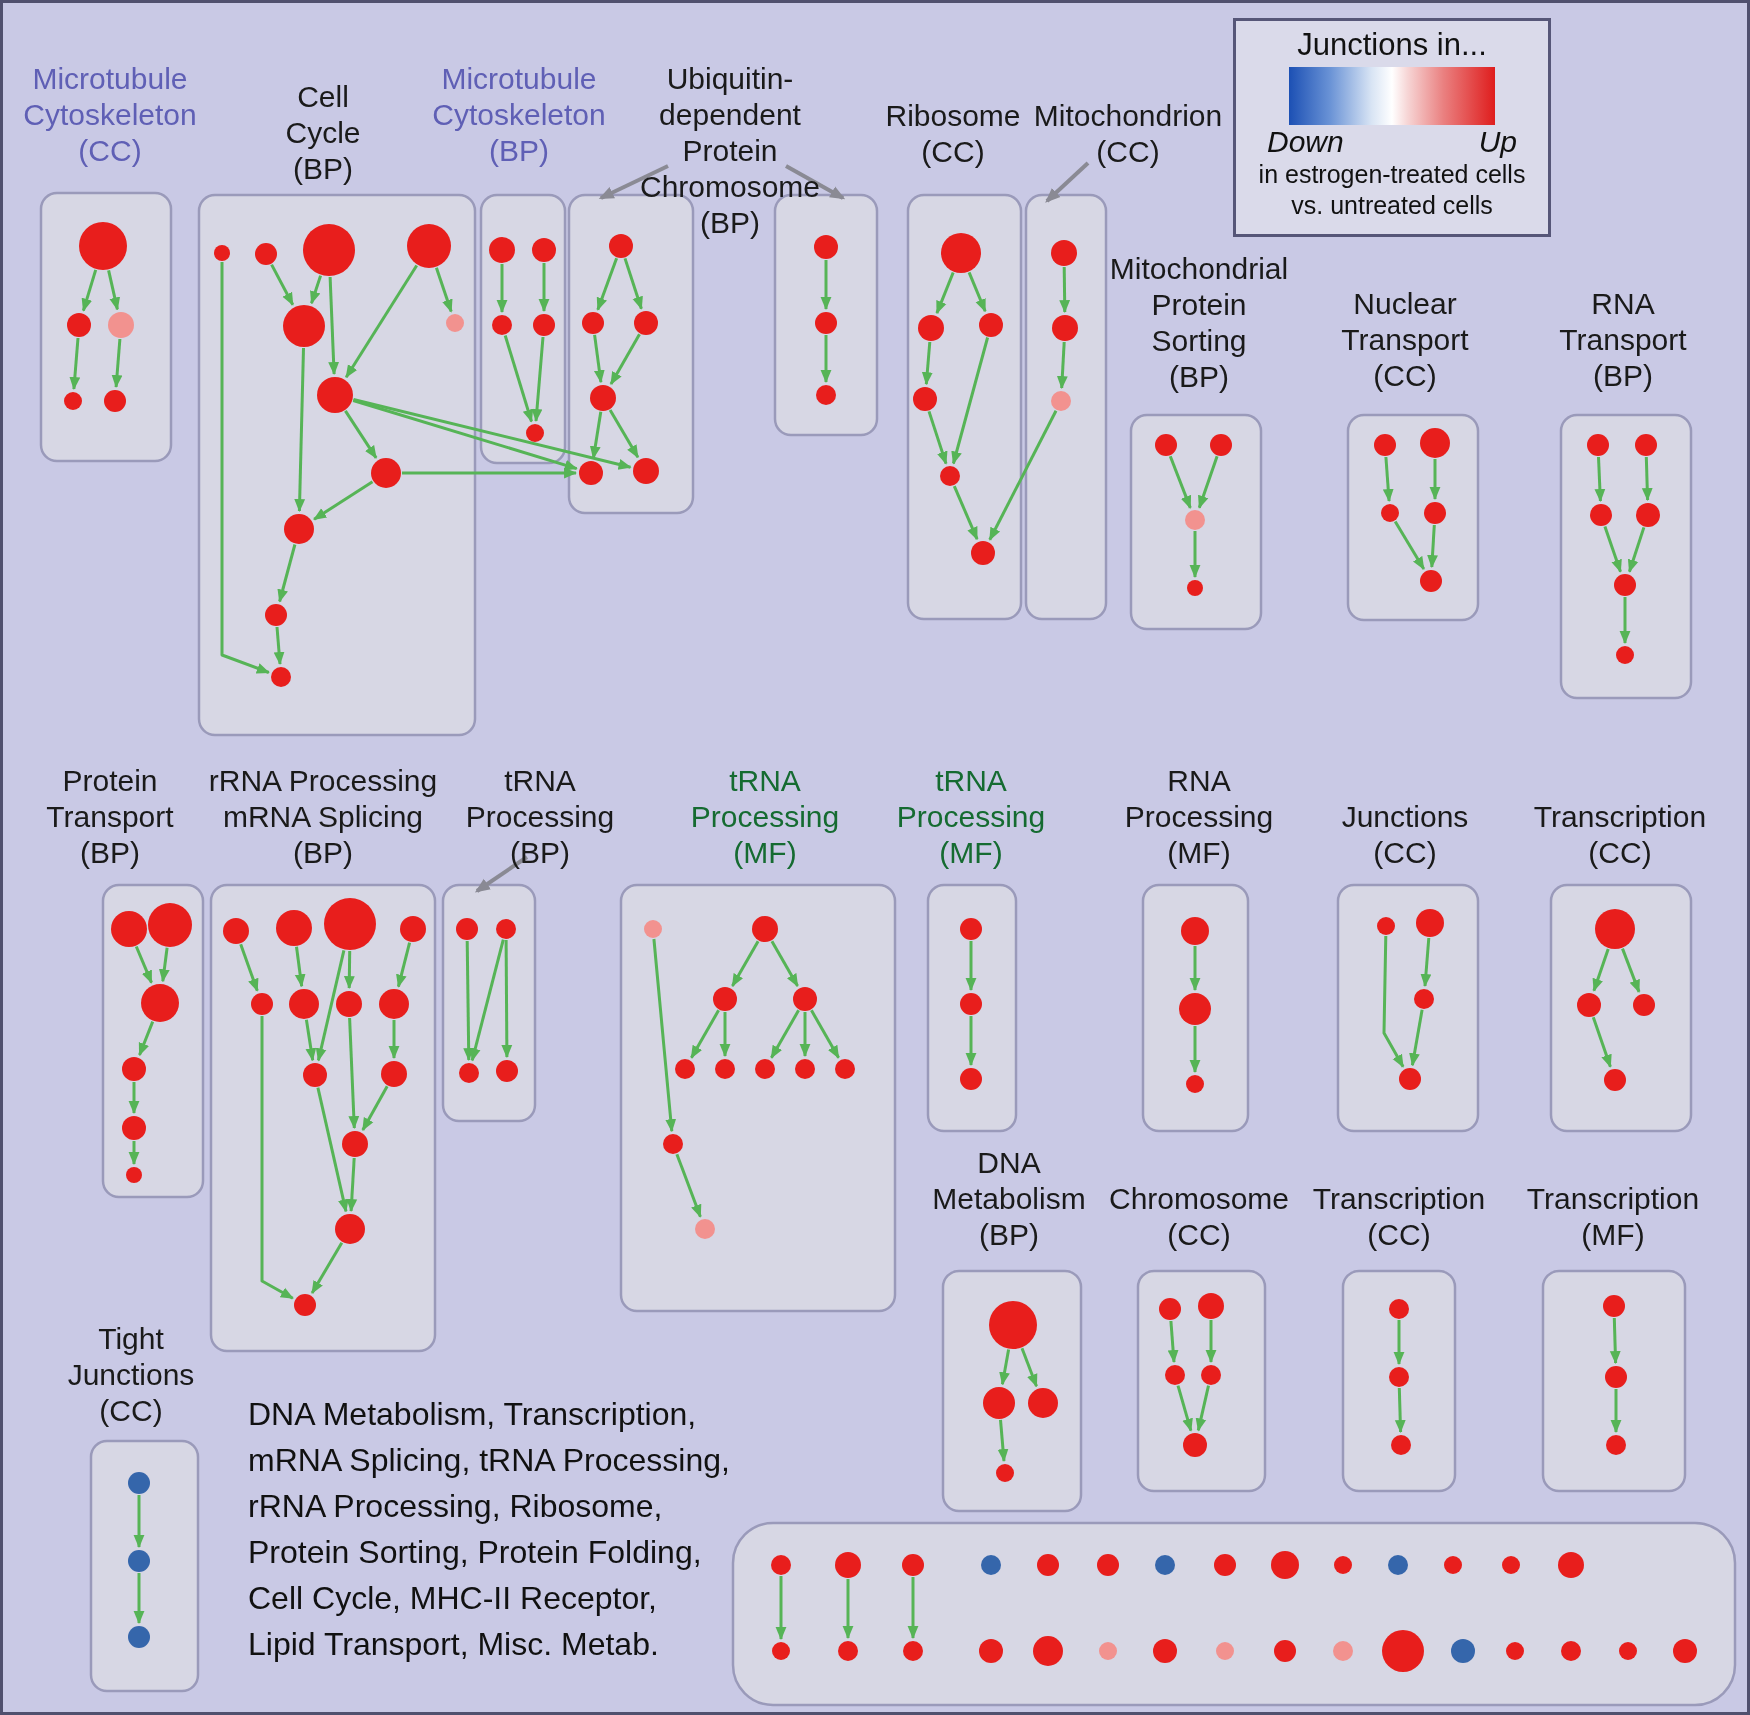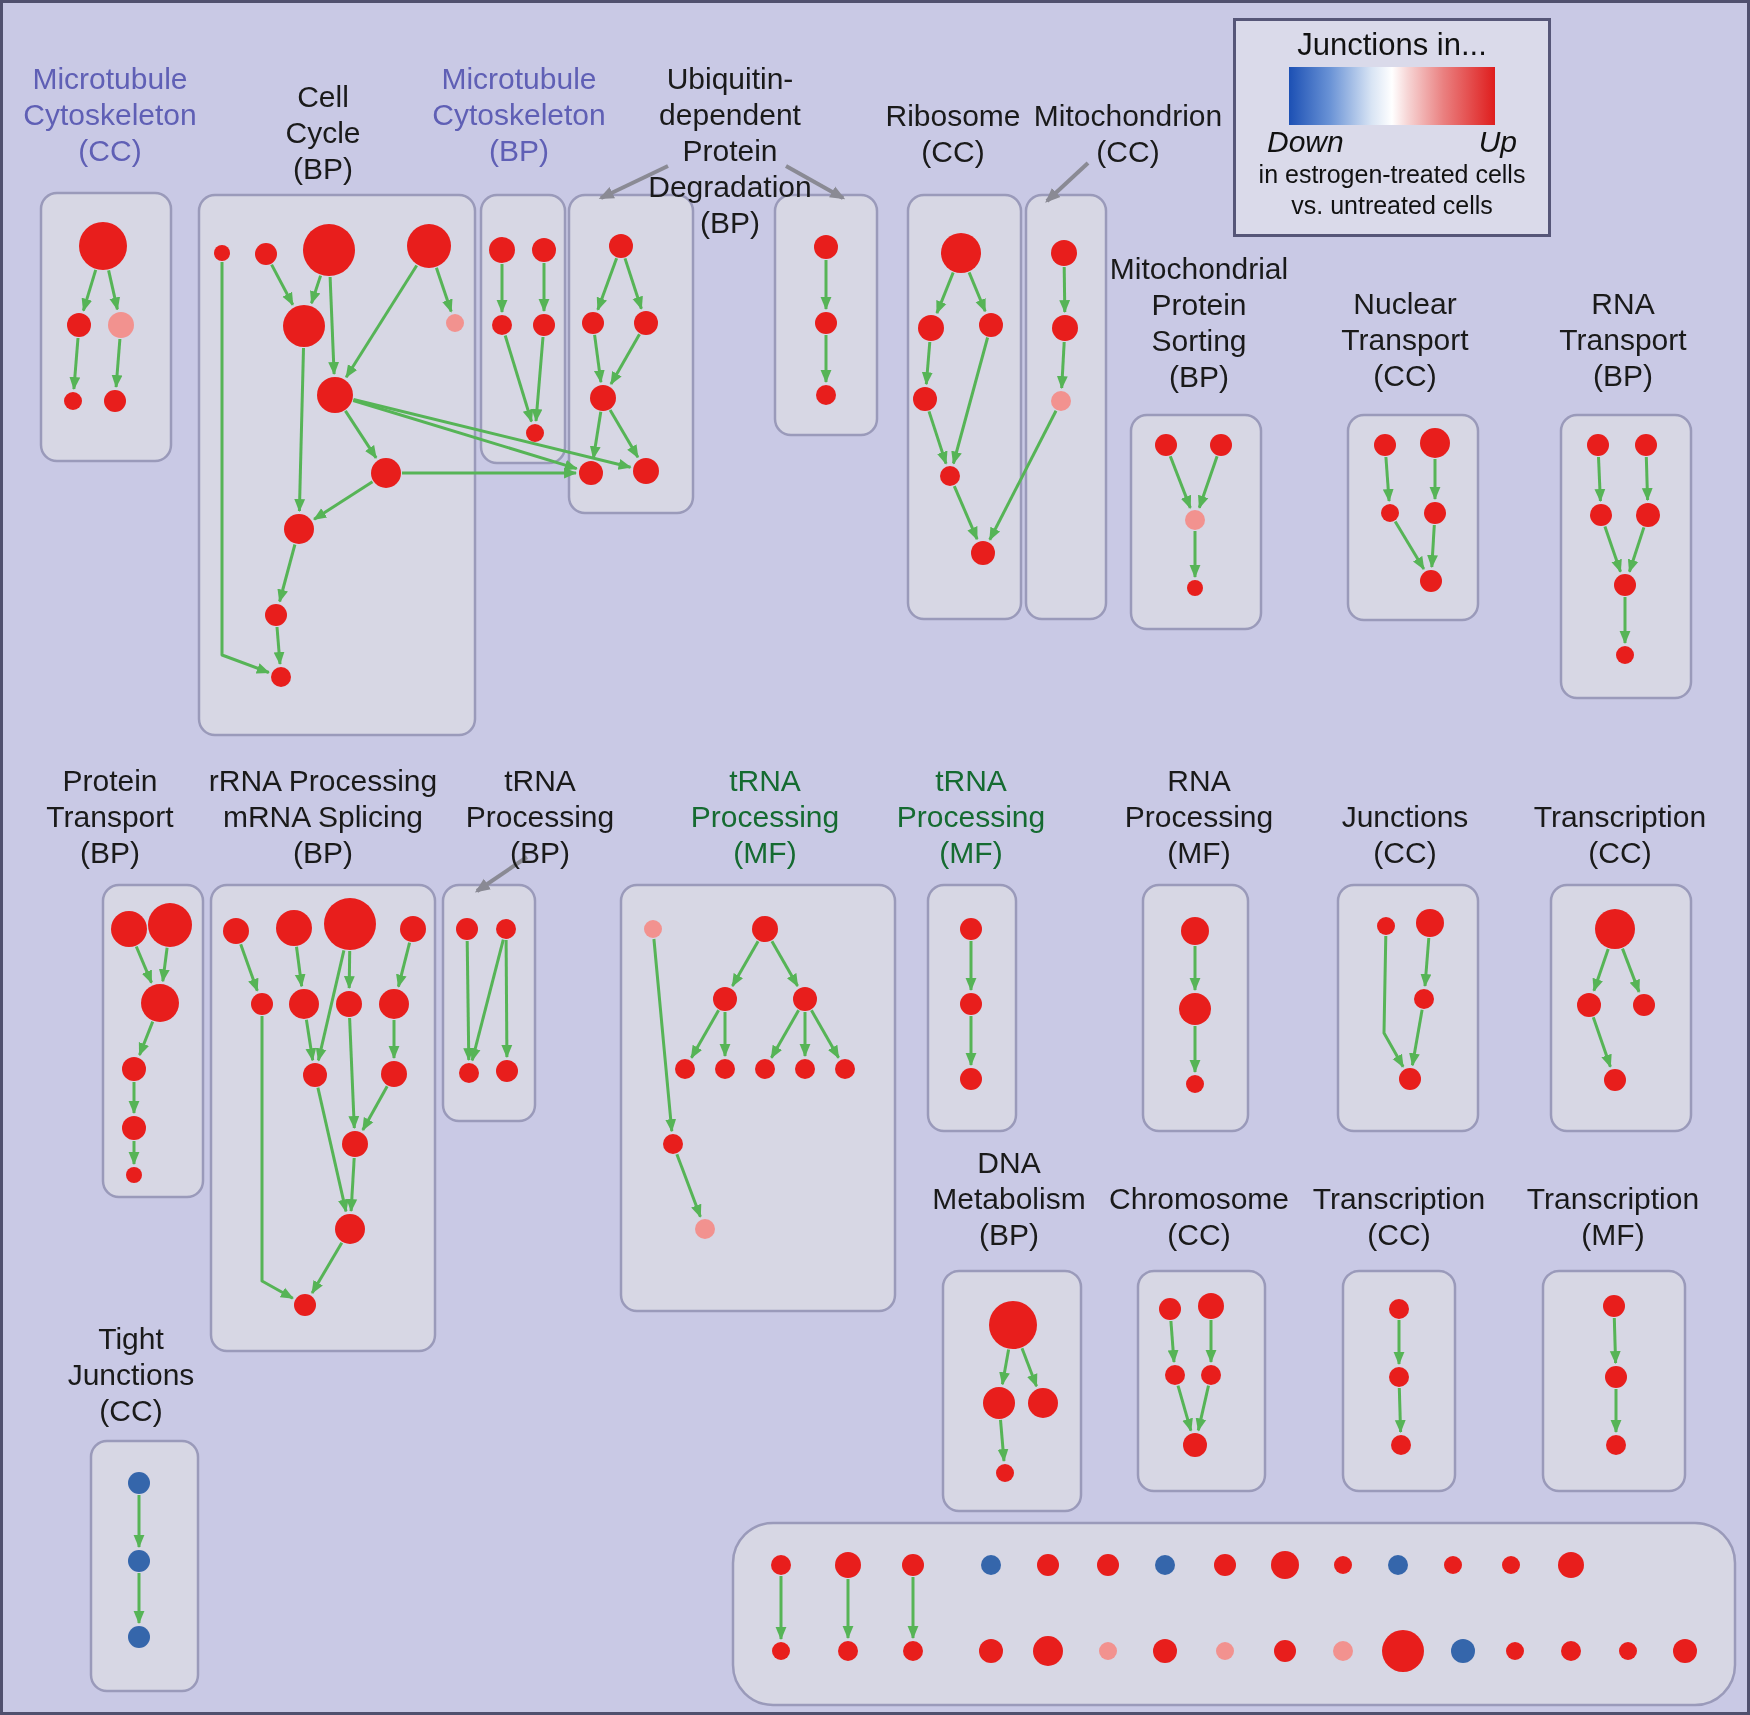--- a/index.html
+++ b/index.html
@@ -359,7 +359,7 @@
       <div class="glabel" style="left: 727px; top: 58px;">Ubiquitin-
 dependent
 Protein
-Degradation
+Chromosome
 (BP)</div>
       <div class="glabel" style="left: 950px; top: 95px;">Ribosome
 (CC)</div>

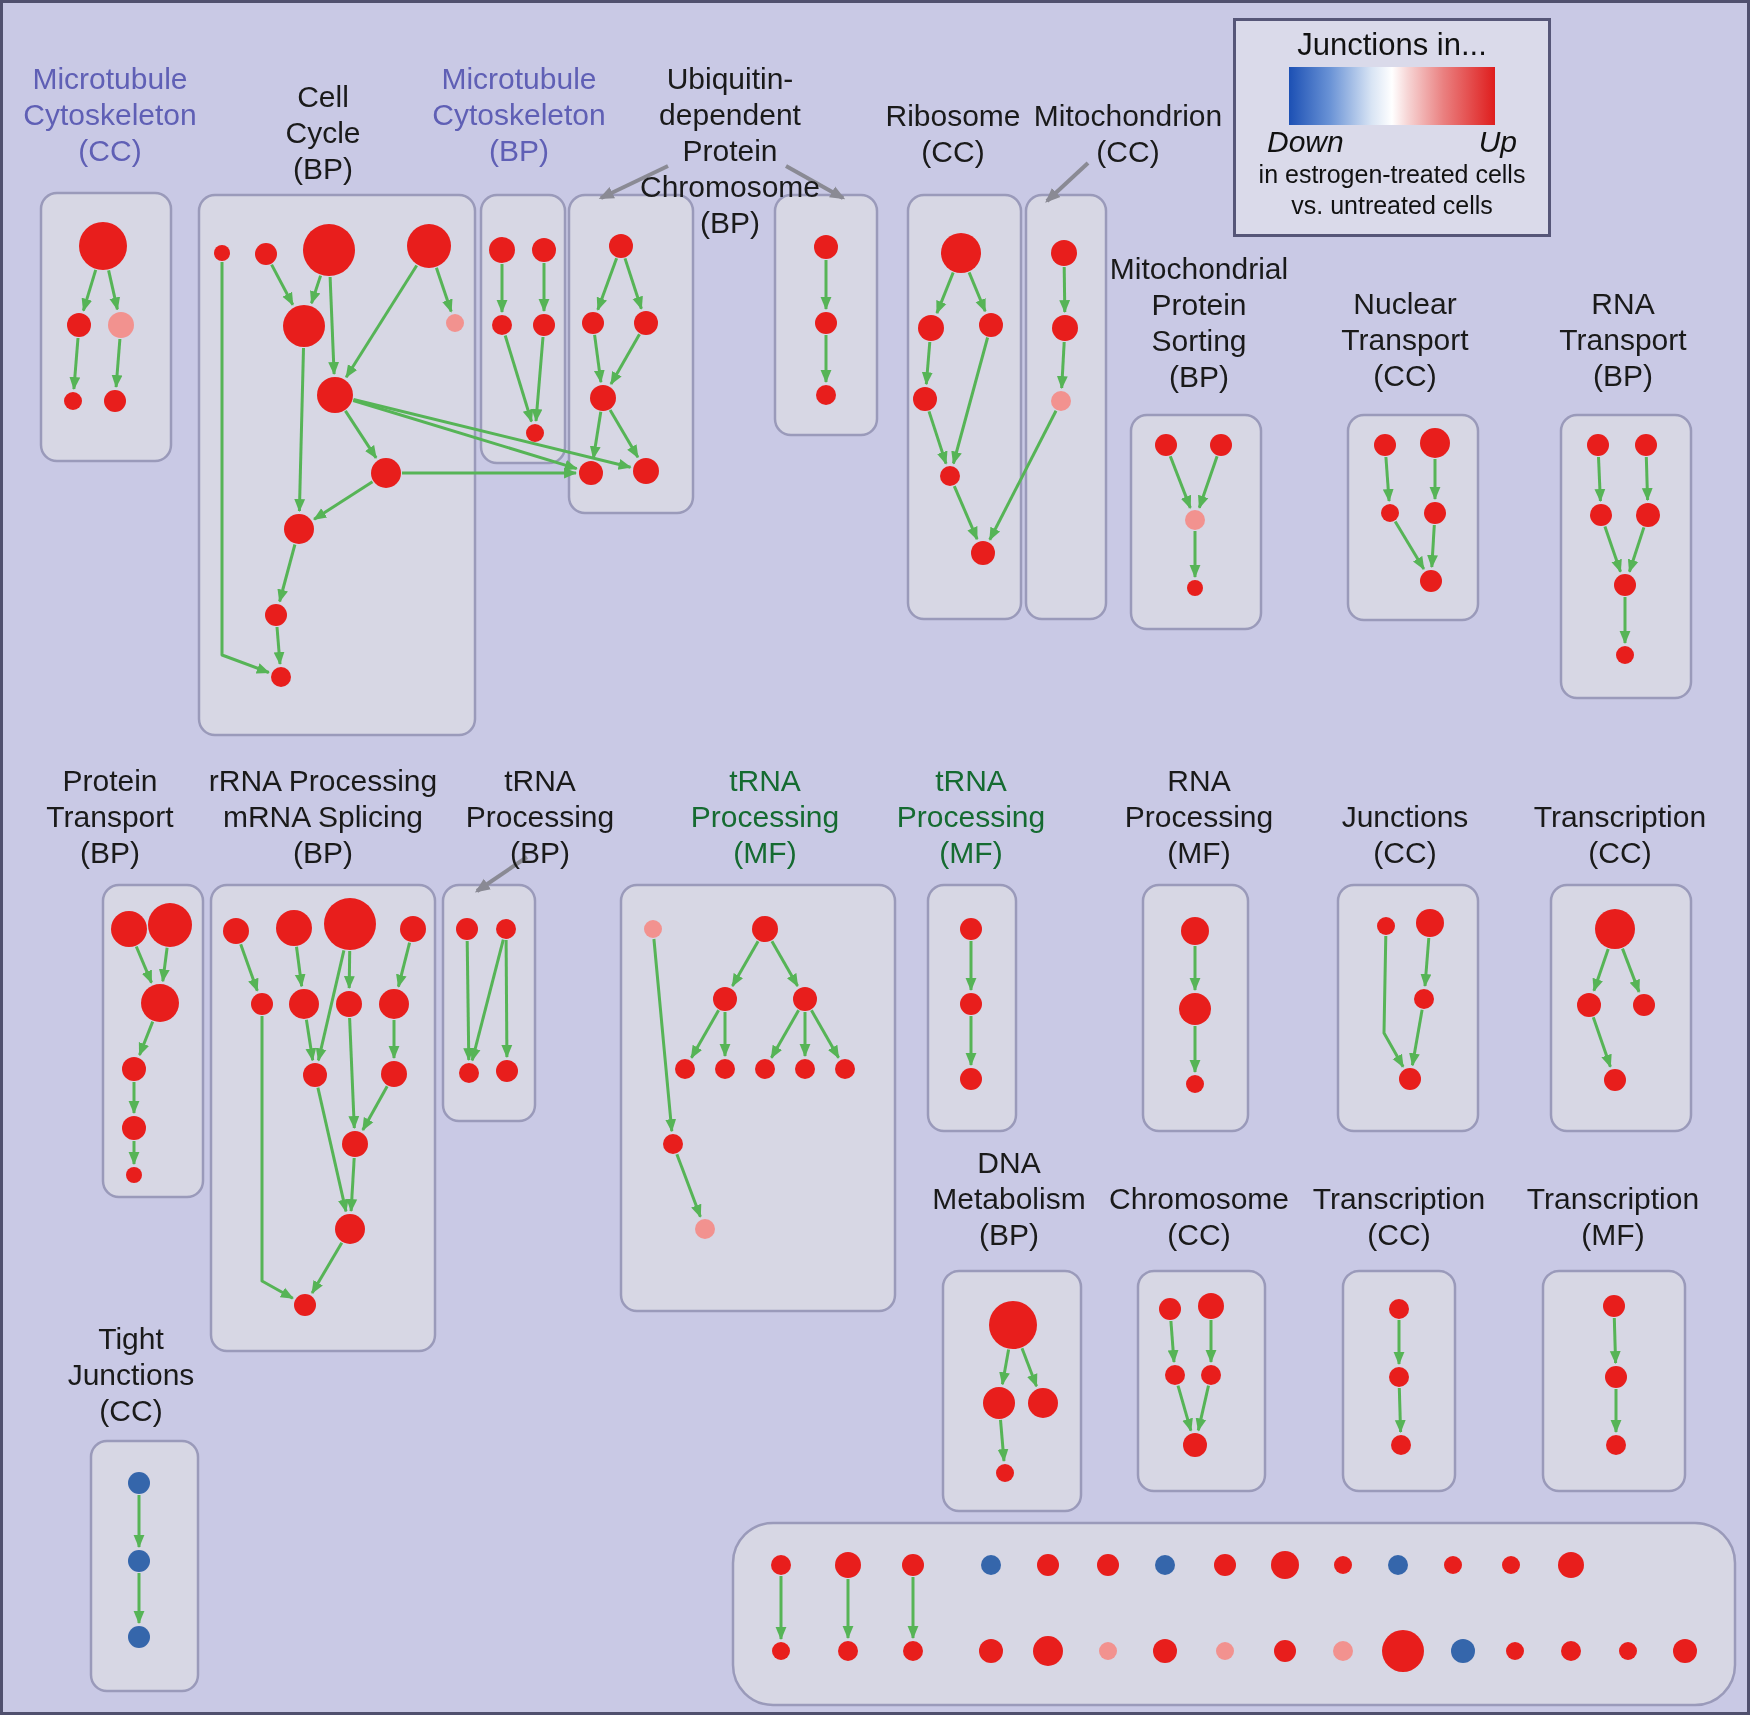--- a/index.html
+++ b/index.html
@@ -411,6 +411,12 @@
 (CC)</div>
     </div>
 
+  <div id="misc-text">DNA Metabolism, Transcription,
+mRNA Splicing, tRNA Processing,
+rRNA Processing, Ribosome,
+Protein Sorting, Protein Folding,
+Cell Cycle, MHC-II Receptor,
+Lipid Transport, Misc. Metab.</div>
 
   <div class="legend">
     <div class="legend-title">Junctions in...</div>

